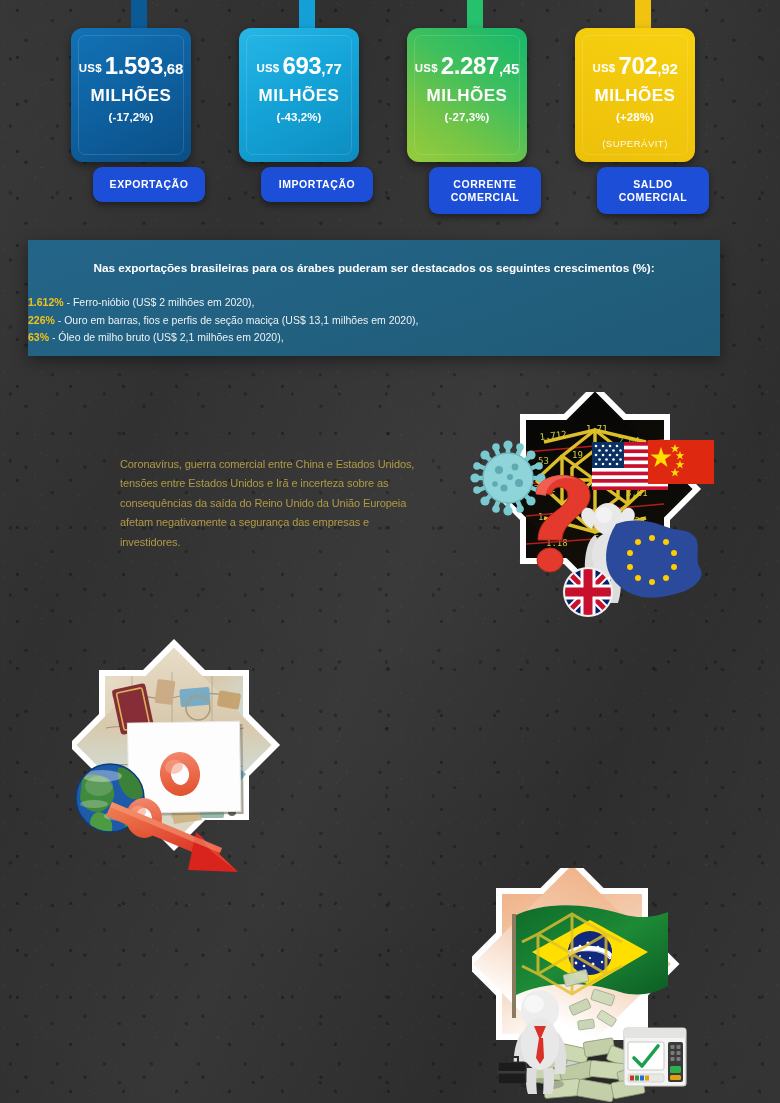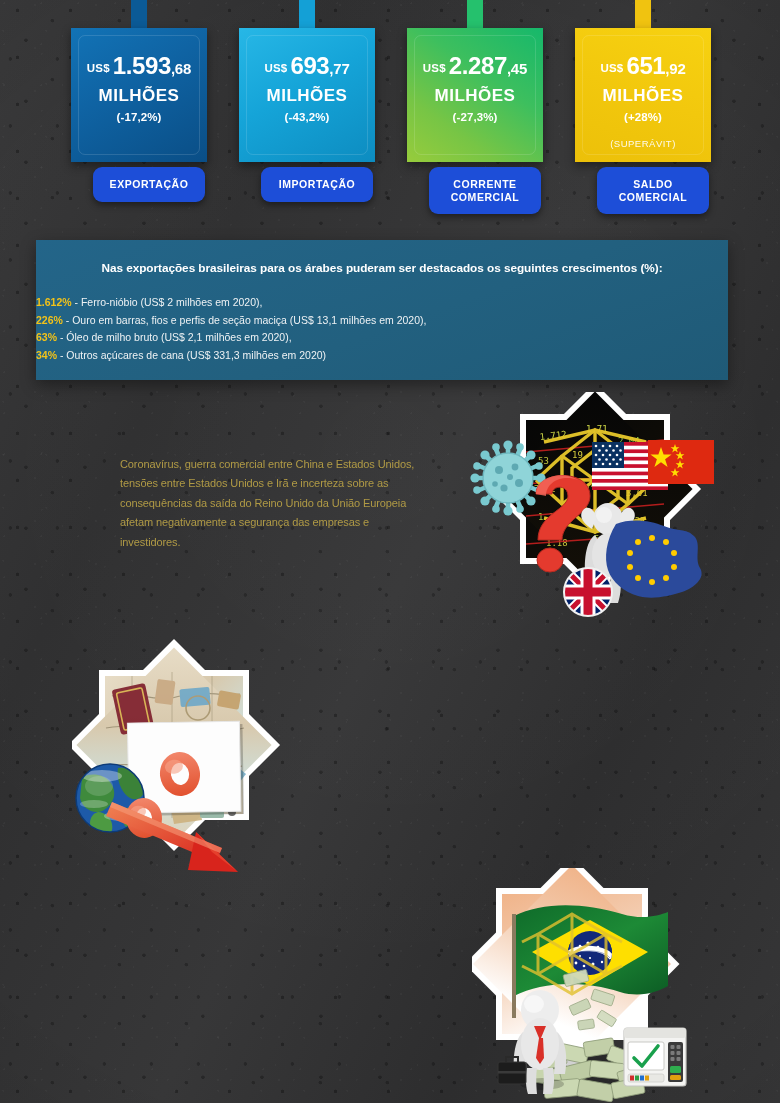--- a/index.html
+++ b/index.html
@@ -42,8 +42,8 @@
     width:16px;height:34px;border-radius:0 0 5px 5px;
   }
   .tag-body{
-    position:absolute;top:28px;left:0;width:136px;height:134px;
-    border-radius:0;
+    position:absolute;top:28px;left:0;width:120px;height:134px;
+    border-radius:12px;
     box-shadow:0 4px 9px rgba(0,0,0,.42);
     overflow:hidden;
   }

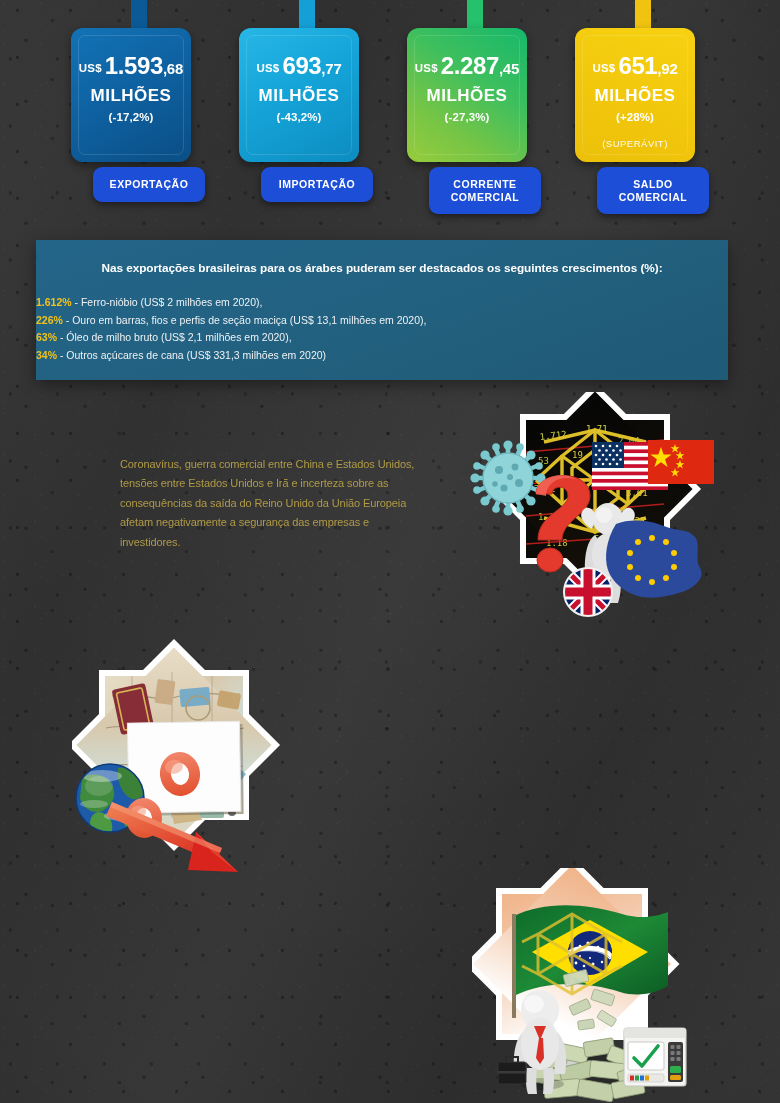--- a/index.html
+++ b/index.html
@@ -170,7 +170,7 @@
       <div class="tag-inner-border"></div>
       <div class="tag-txt">
         <span class="amt">
-          <span class="cur">US$</span><span class="int">651</span><span class="dec">,92</span>
+          <span class="cur">US$</span><span class="int">702</span><span class="dec">,92</span>
         </span>
         <span class="mil">MILHÕES</span>
         <span class="pct">(+28%)</span>

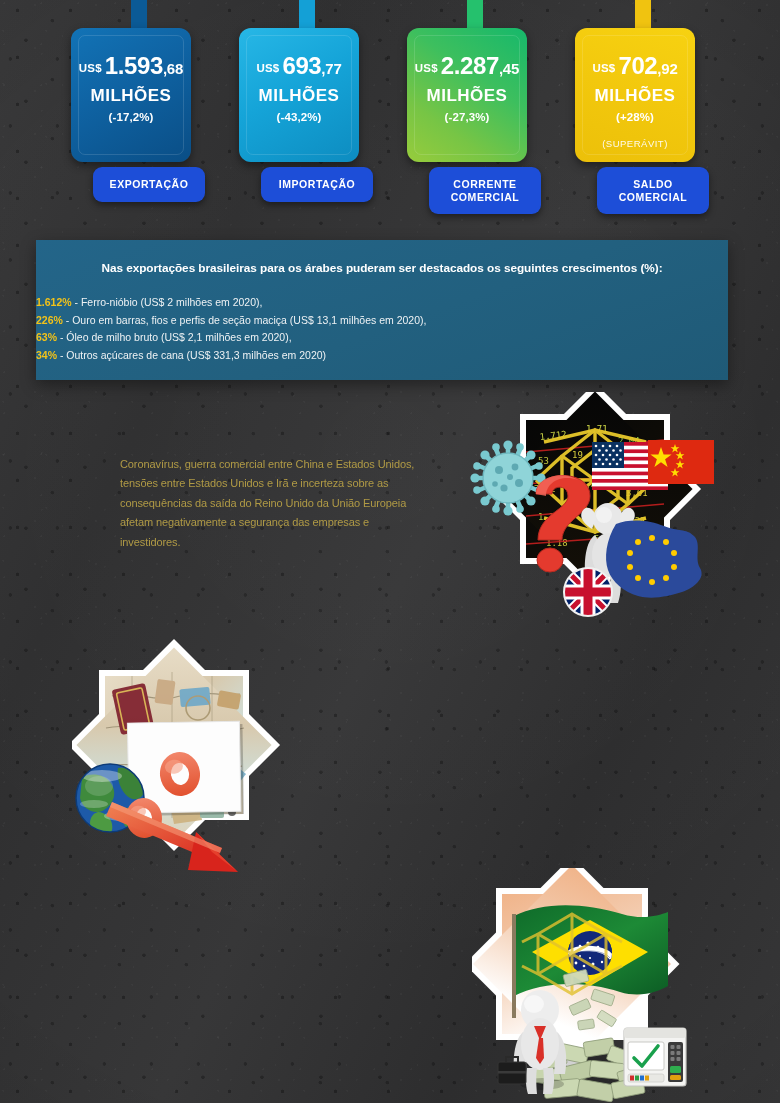--- a/index.html
+++ b/index.html
@@ -85,7 +85,7 @@
 
   
   .panel{
-    position:absolute;left:36px;top:240px;width:692px;height:140px;
+    position:absolute;left:28px;top:240px;width:692px;height:116px;
     background:linear-gradient(160deg,#236589 0%,#22607f 55%,#1f5a77 100%);
     box-shadow:0 5px 14px rgba(0,0,0,.38);
     color:#fff;

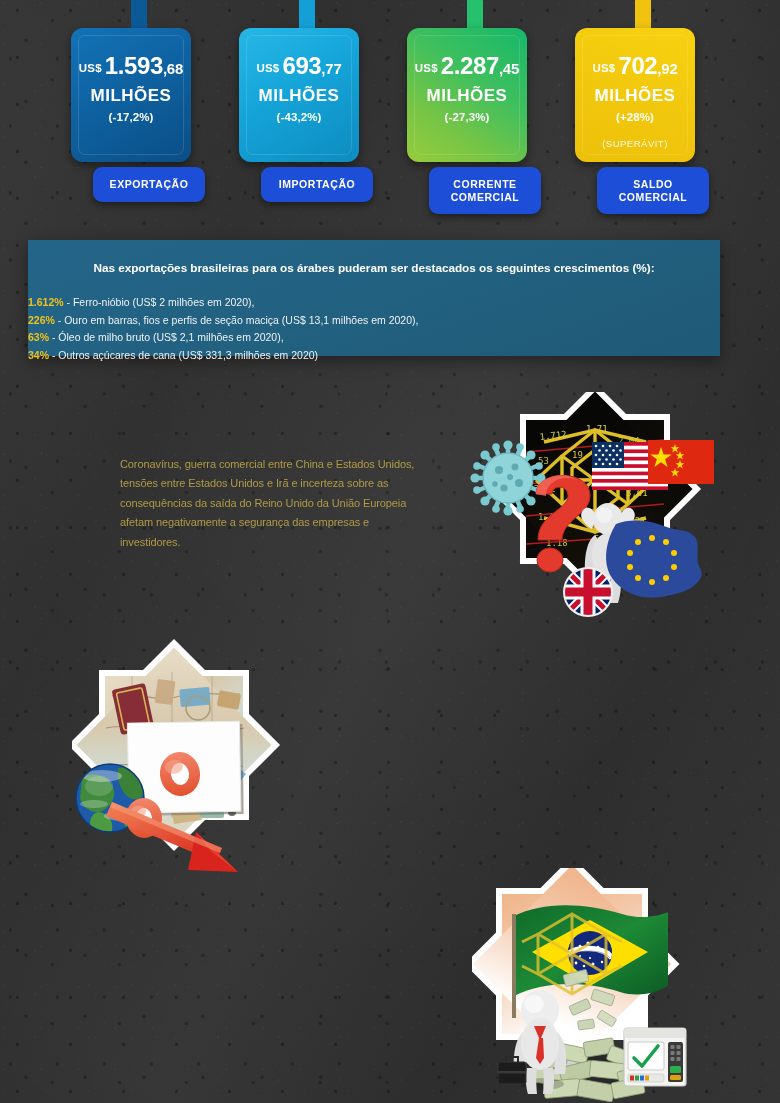--- a/index.html
+++ b/index.html
@@ -186,7 +186,6 @@
       <div class="panel-row"><span class="hl">1.612%</span><span> - Ferro-nióbio (US$ 2 milhões em 2020),</span></div>
       <div class="panel-row"><span class="hl">226%</span><span> - Ouro em barras, fios e perfis de seção maciça (US$ 13,1 milhões em 2020),</span></div>
       <div class="panel-row"><span class="hl">63%</span><span> - Óleo de milho bruto (US$ 2,1 milhões em 2020),</span></div>
-      <div class="panel-row"><span class="hl">34%</span><span> - Outros açúcares de cana (US$ 331,3 milhões em 2020)</span></div>
     </div>
   </div>
 

